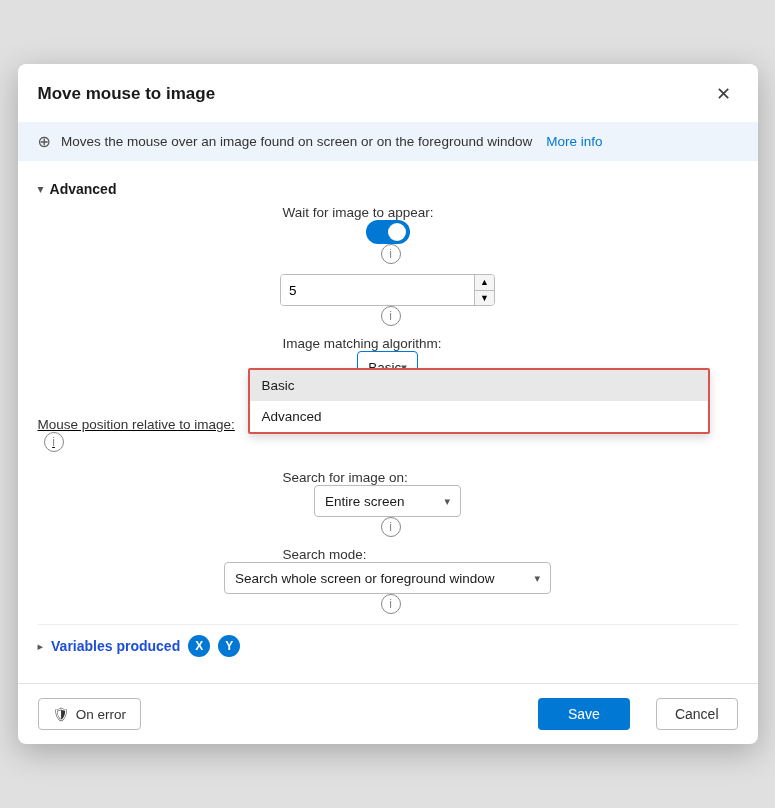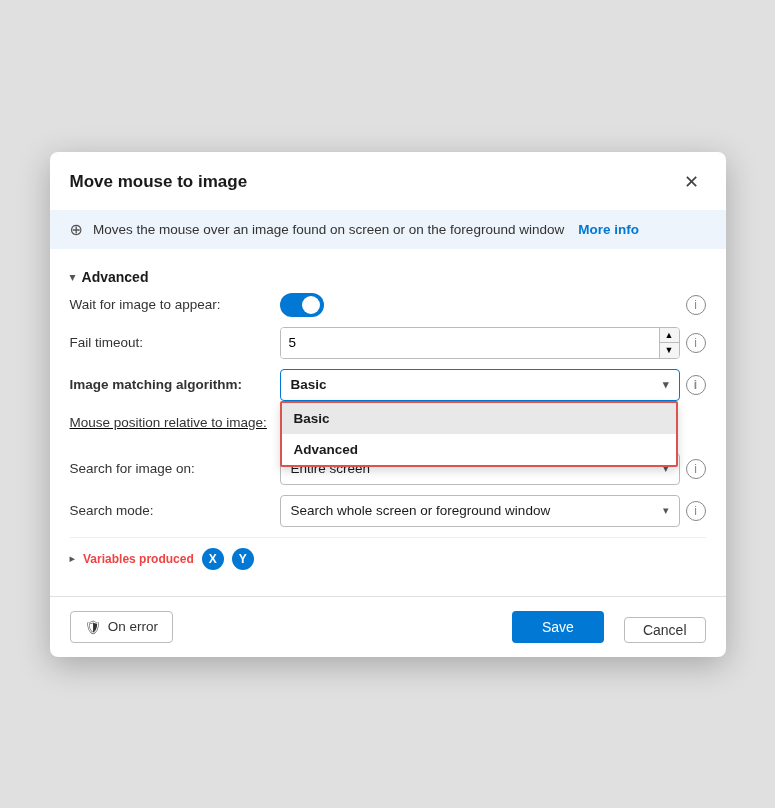--- a/index.html
+++ b/index.html
@@ -16,7 +16,7 @@
     .dialog {
       background: #fff;
       border-radius: 8px;
-      width: 676px;
+      width: 740px;
       box-shadow: 0 8px 32px rgba(0,0,0,0.25);
       overflow: hidden;
       display: flex;

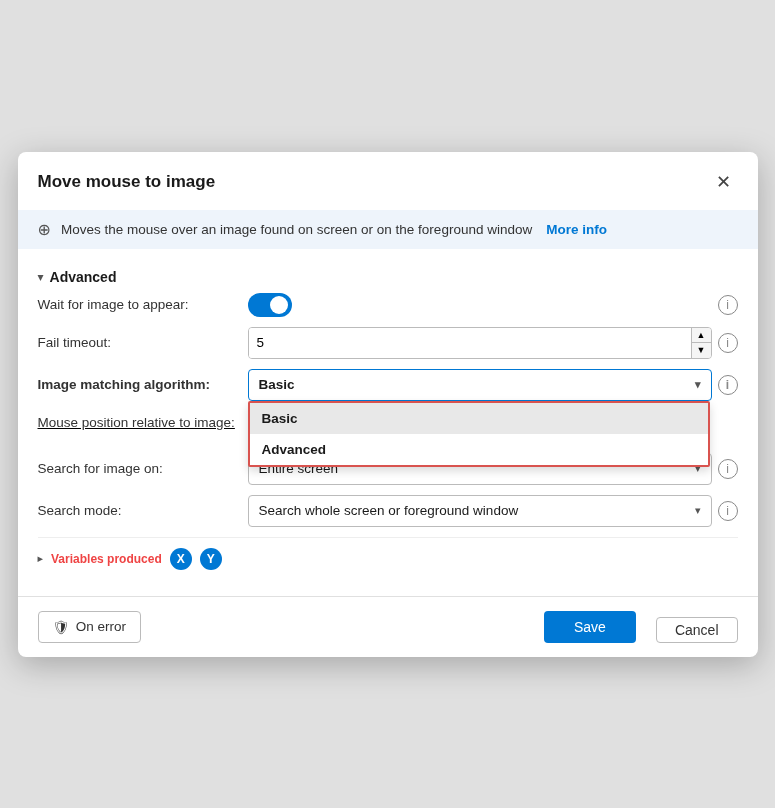--- a/index.html
+++ b/index.html
@@ -65,7 +65,6 @@
       color: #0078d4;
       text-decoration: none;
       margin-left: 4px;
-      font-weight: bold;
     }
     .body {
       padding: 10px 20px 16px 20px;

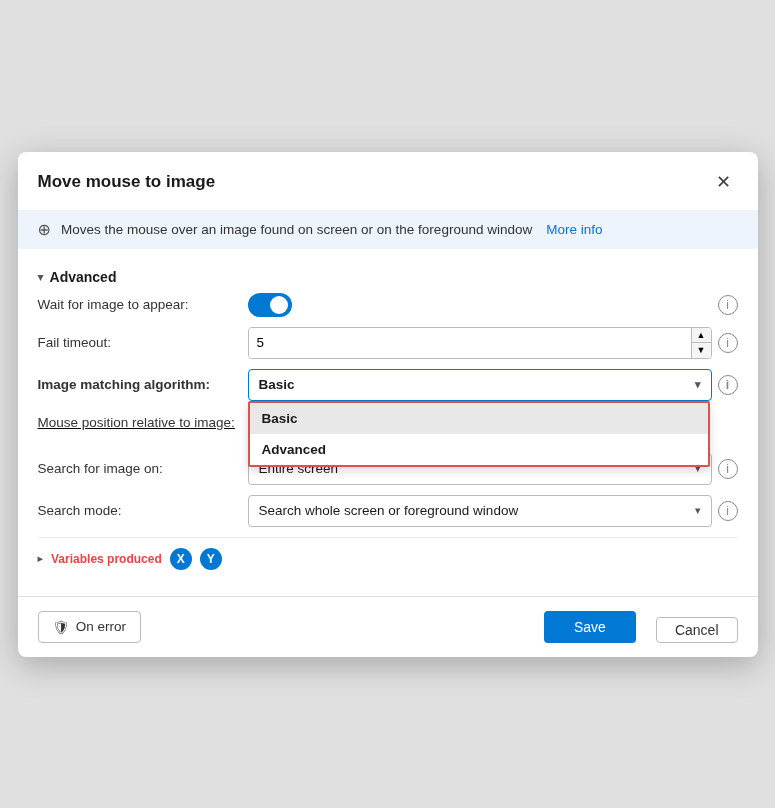--- a/index.html
+++ b/index.html
@@ -92,6 +92,7 @@
       align-items: center;
       margin-bottom: 10px;
       position: relative;
+      flex-direction: column;
     }
     .form-label {
       min-width: 210px;

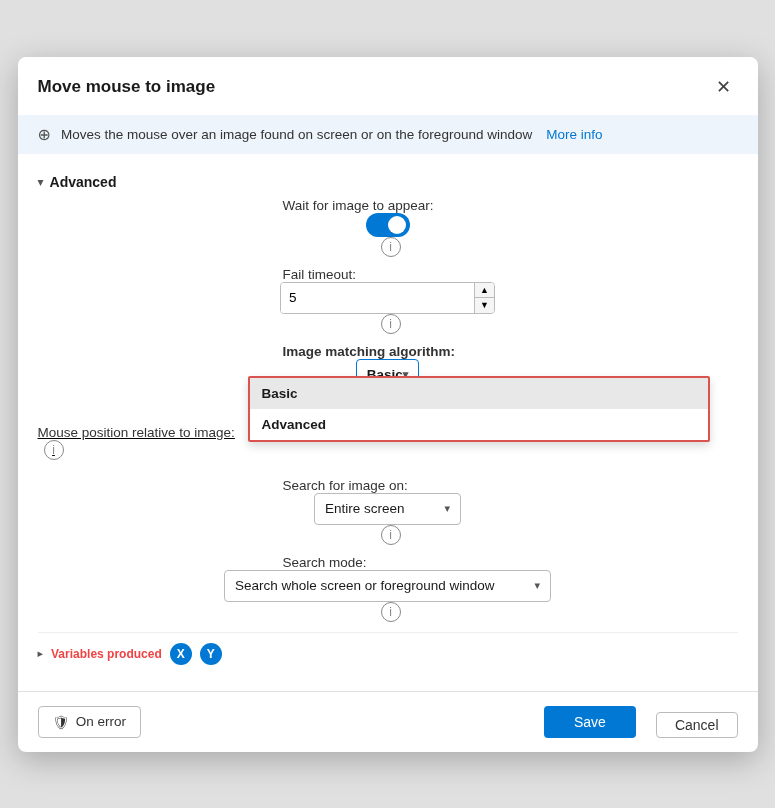--- a/index.html
+++ b/index.html
@@ -390,7 +390,6 @@
     </div>
 
     <div class="form-row">
-      <span class="form-label">Fail timeout:</span>
       <div class="form-control-area">
         <div class="num-input-wrap">
           <input class="num-input" type="text" value="5" style="">

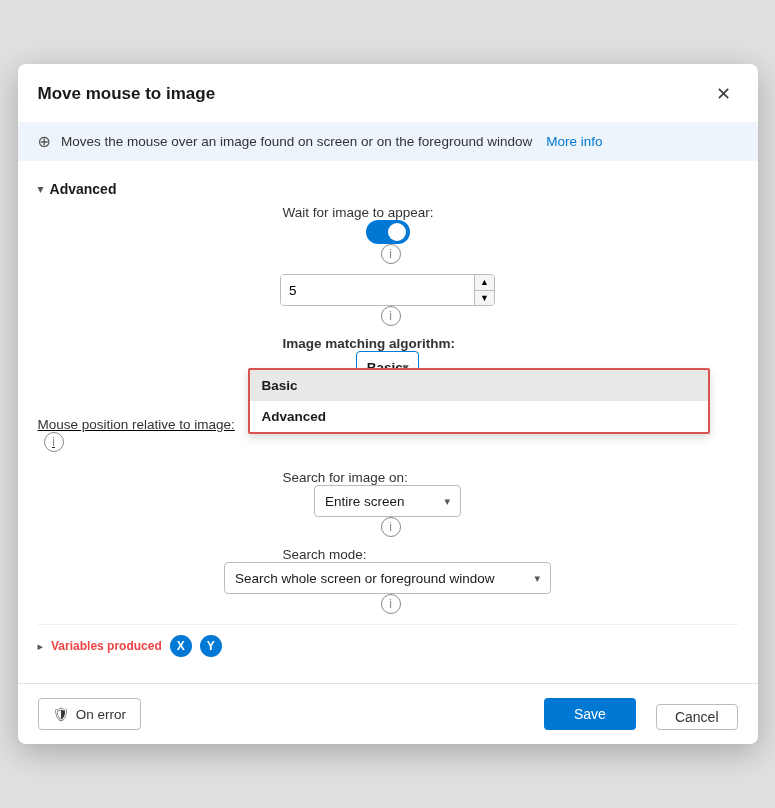--- a/index.html
+++ b/index.html
@@ -353,7 +353,6 @@
     }
     .row-with-list {
       position: relative;
-      font-weight: bold;
     }
   </style>
 </head>

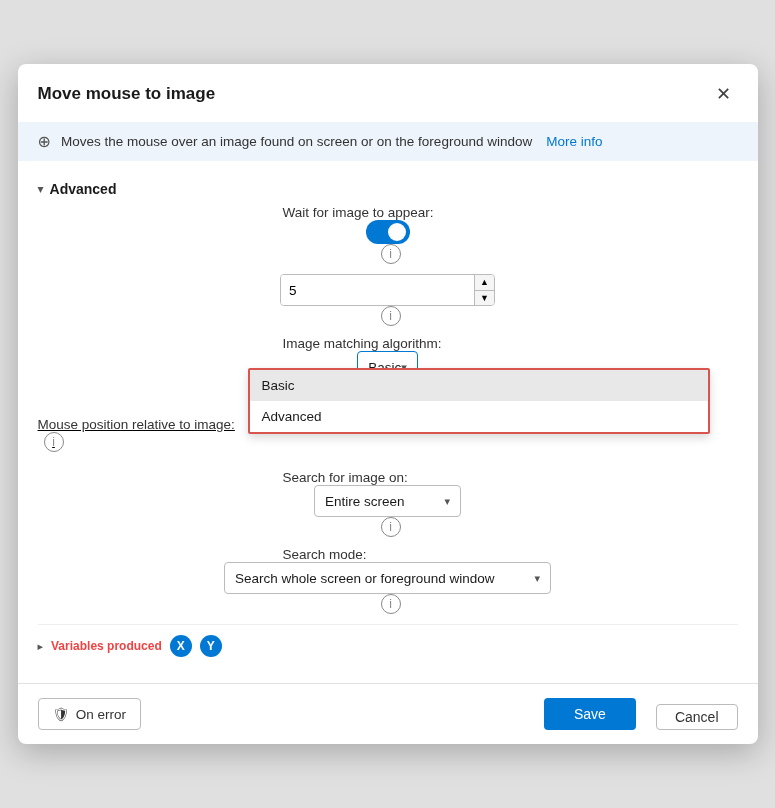--- a/index.html
+++ b/index.html
@@ -291,9 +291,9 @@
       cursor: pointer;
     }
     .var-label {
-      font-size: 12px;
+      font-size: 14px;
       font-weight: 600;
-      color: #ef4444;
+      color: #1d4ed8;
     }
     .var-badge {
       width: 22px;

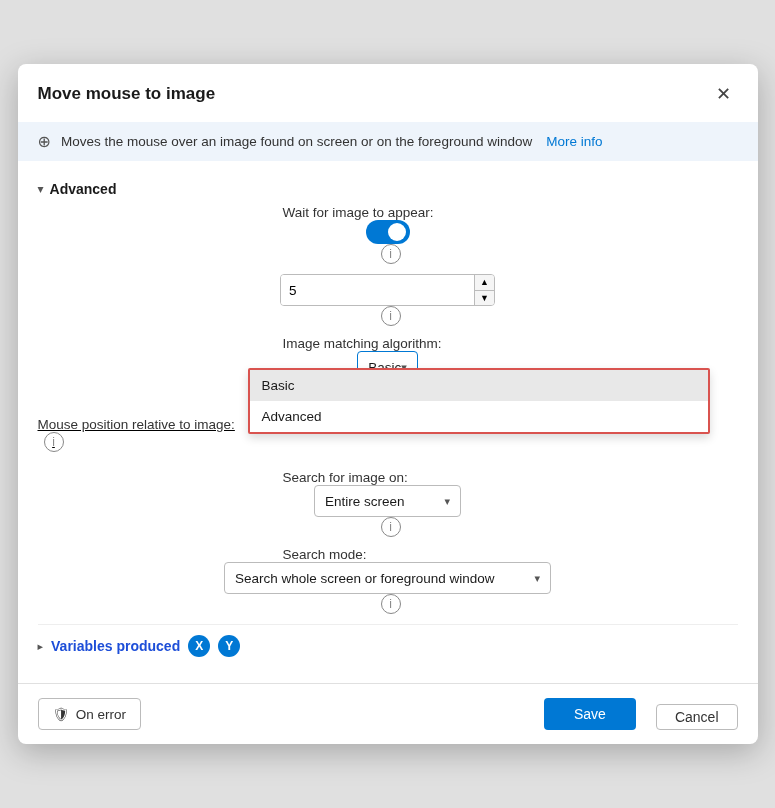--- a/index.html
+++ b/index.html
@@ -329,8 +329,7 @@
     }
     .footer-right {
       display: flex;
-      gap: 20px;
-      align-items: flex-end;
+      gap: 26px;
     }
     .btn-save {
       background: #0078d4;

